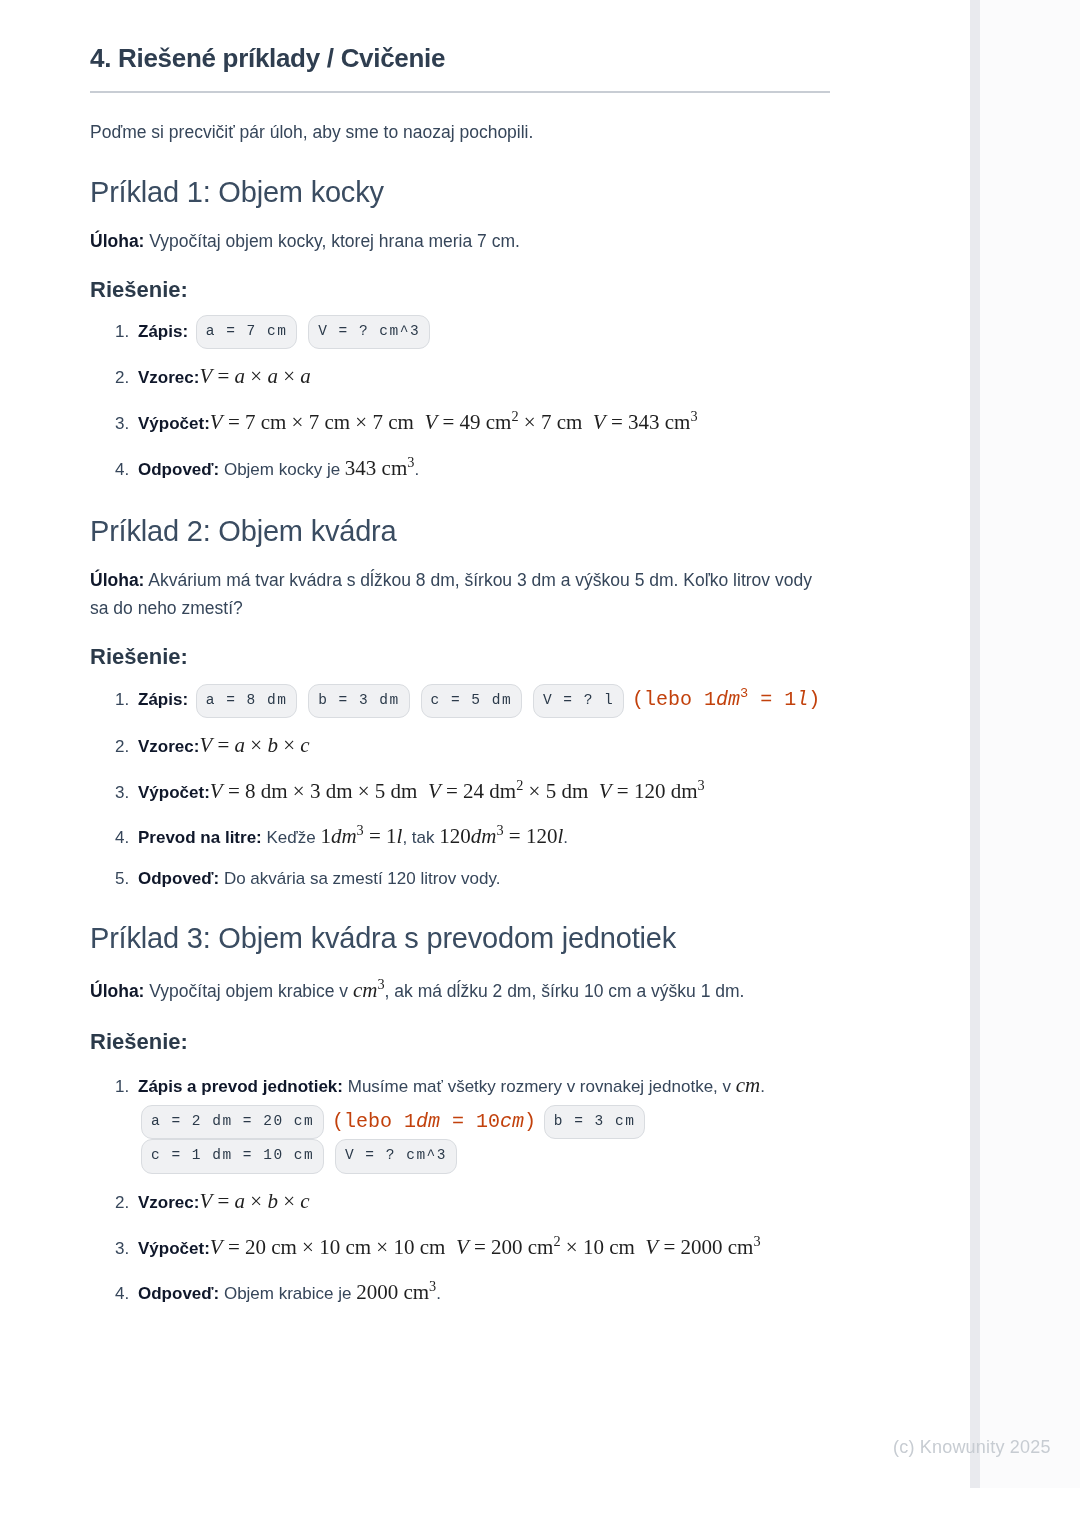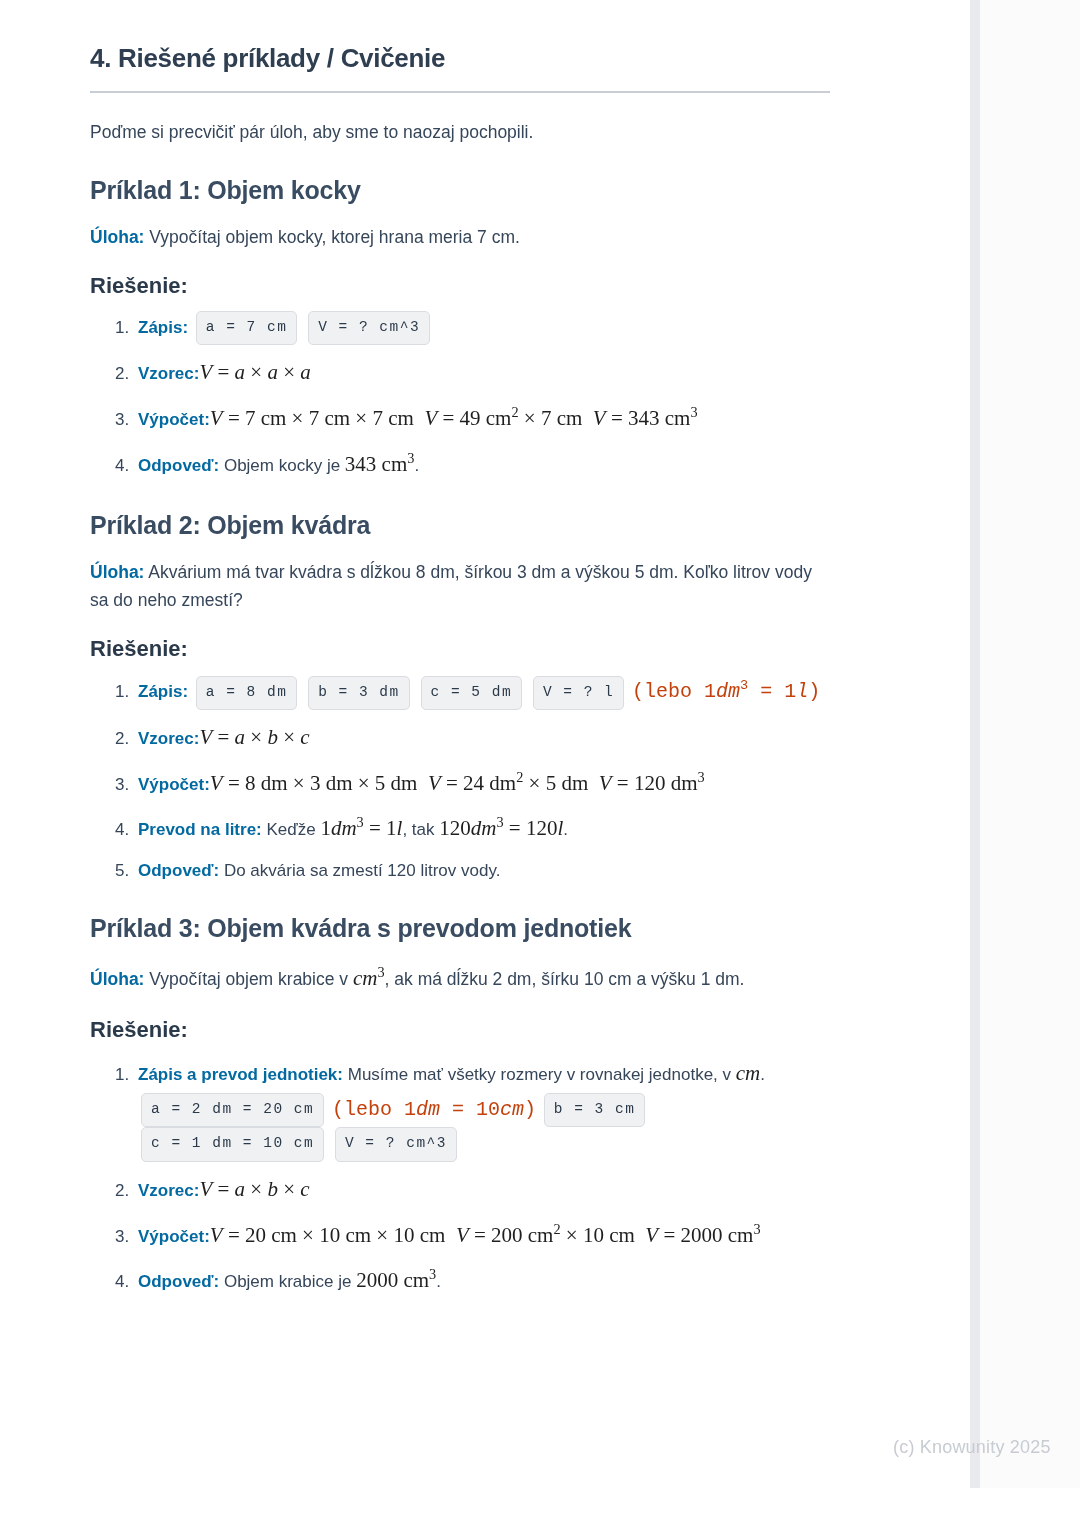--- a/index.html
+++ b/index.html
@@ -74,8 +74,8 @@
     margin: 0 0 30px 0;
   }
   h2.section {
-    font-size: 25px;
-    font-weight: 700;
+    font-size: 29px;
+    font-weight: 400;
     color: #3a4c61;
     letter-spacing: -0.2px;
     margin: 0 0 18px 0;

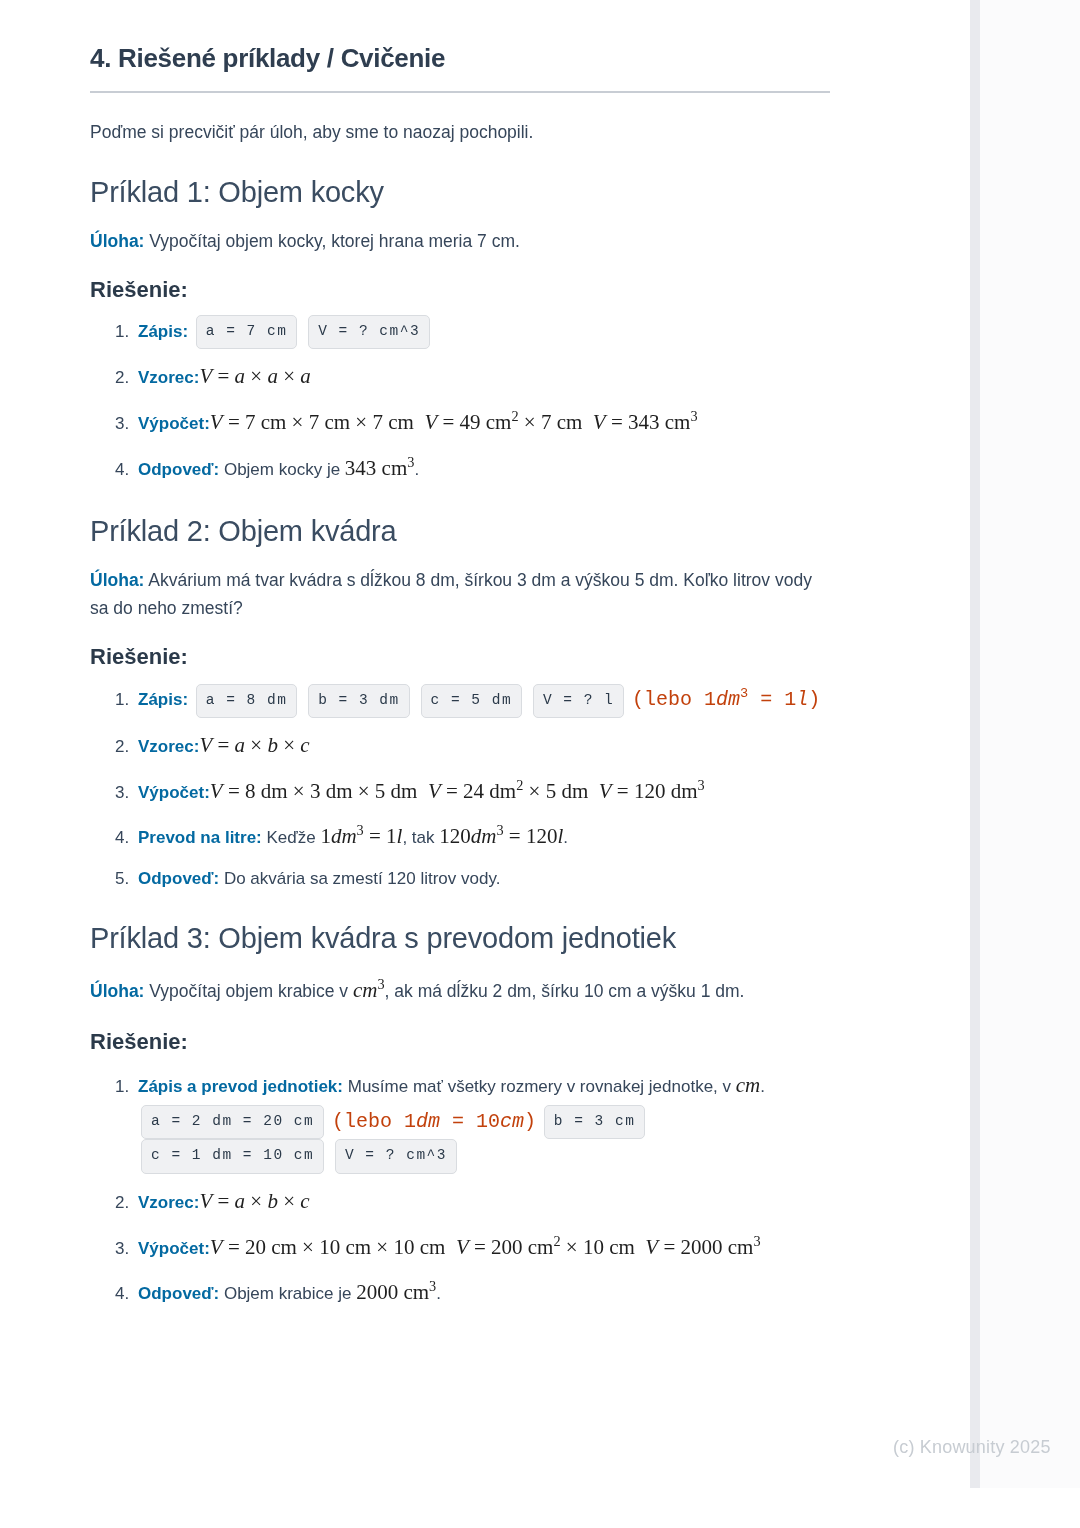--- a/index.html
+++ b/index.html
@@ -92,7 +92,7 @@
     color: #2b3a4a;
     margin: 0 0 12px 0;
   }
-  b, strong { font-weight: 700; color: #0369a1; text-align: center; }
+  b, strong { font-weight: 700; color: #0f172a; text-align: center; }
   ol.steps {
     margin: 0 0 28px 0;
     padding-left: 44px;

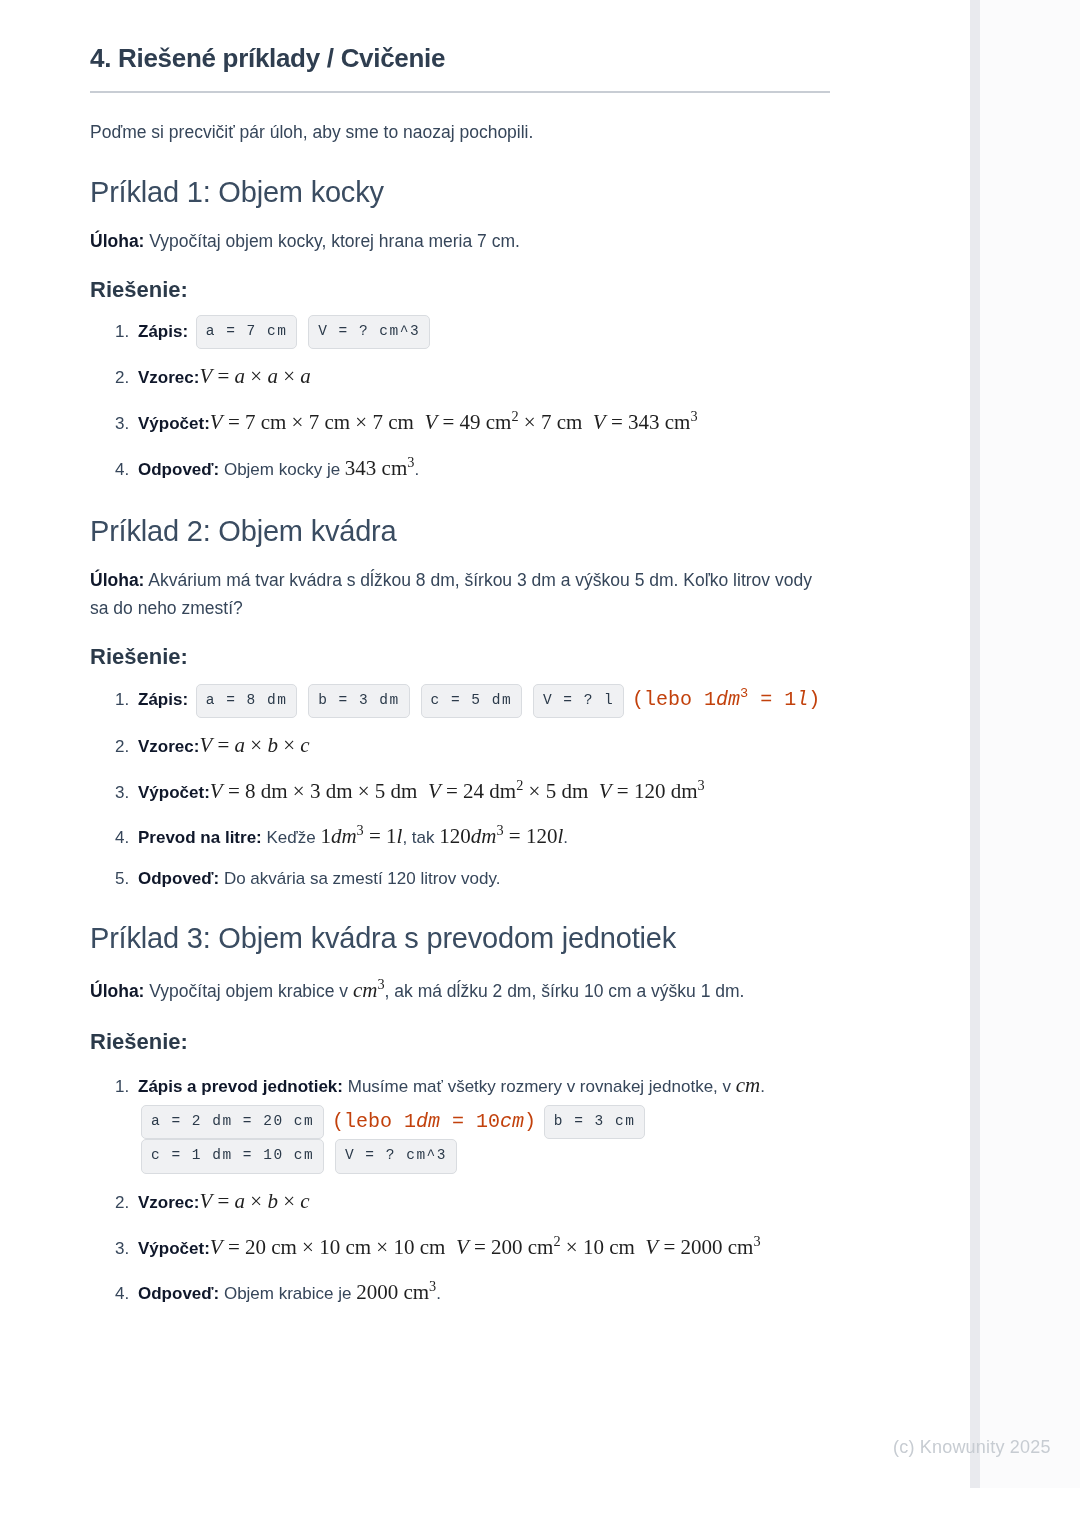--- a/index.html
+++ b/index.html
@@ -111,7 +111,7 @@
     letter-spacing: 1.5px;
     background: #f0f1f3;
     border: 1px solid #d9dce0;
-    border-radius: 5px;
+    border-radius: 11px;
     padding: 3px 9px 4px 9px;
     color: #2b3a4a;
     margin: 0 3px;

